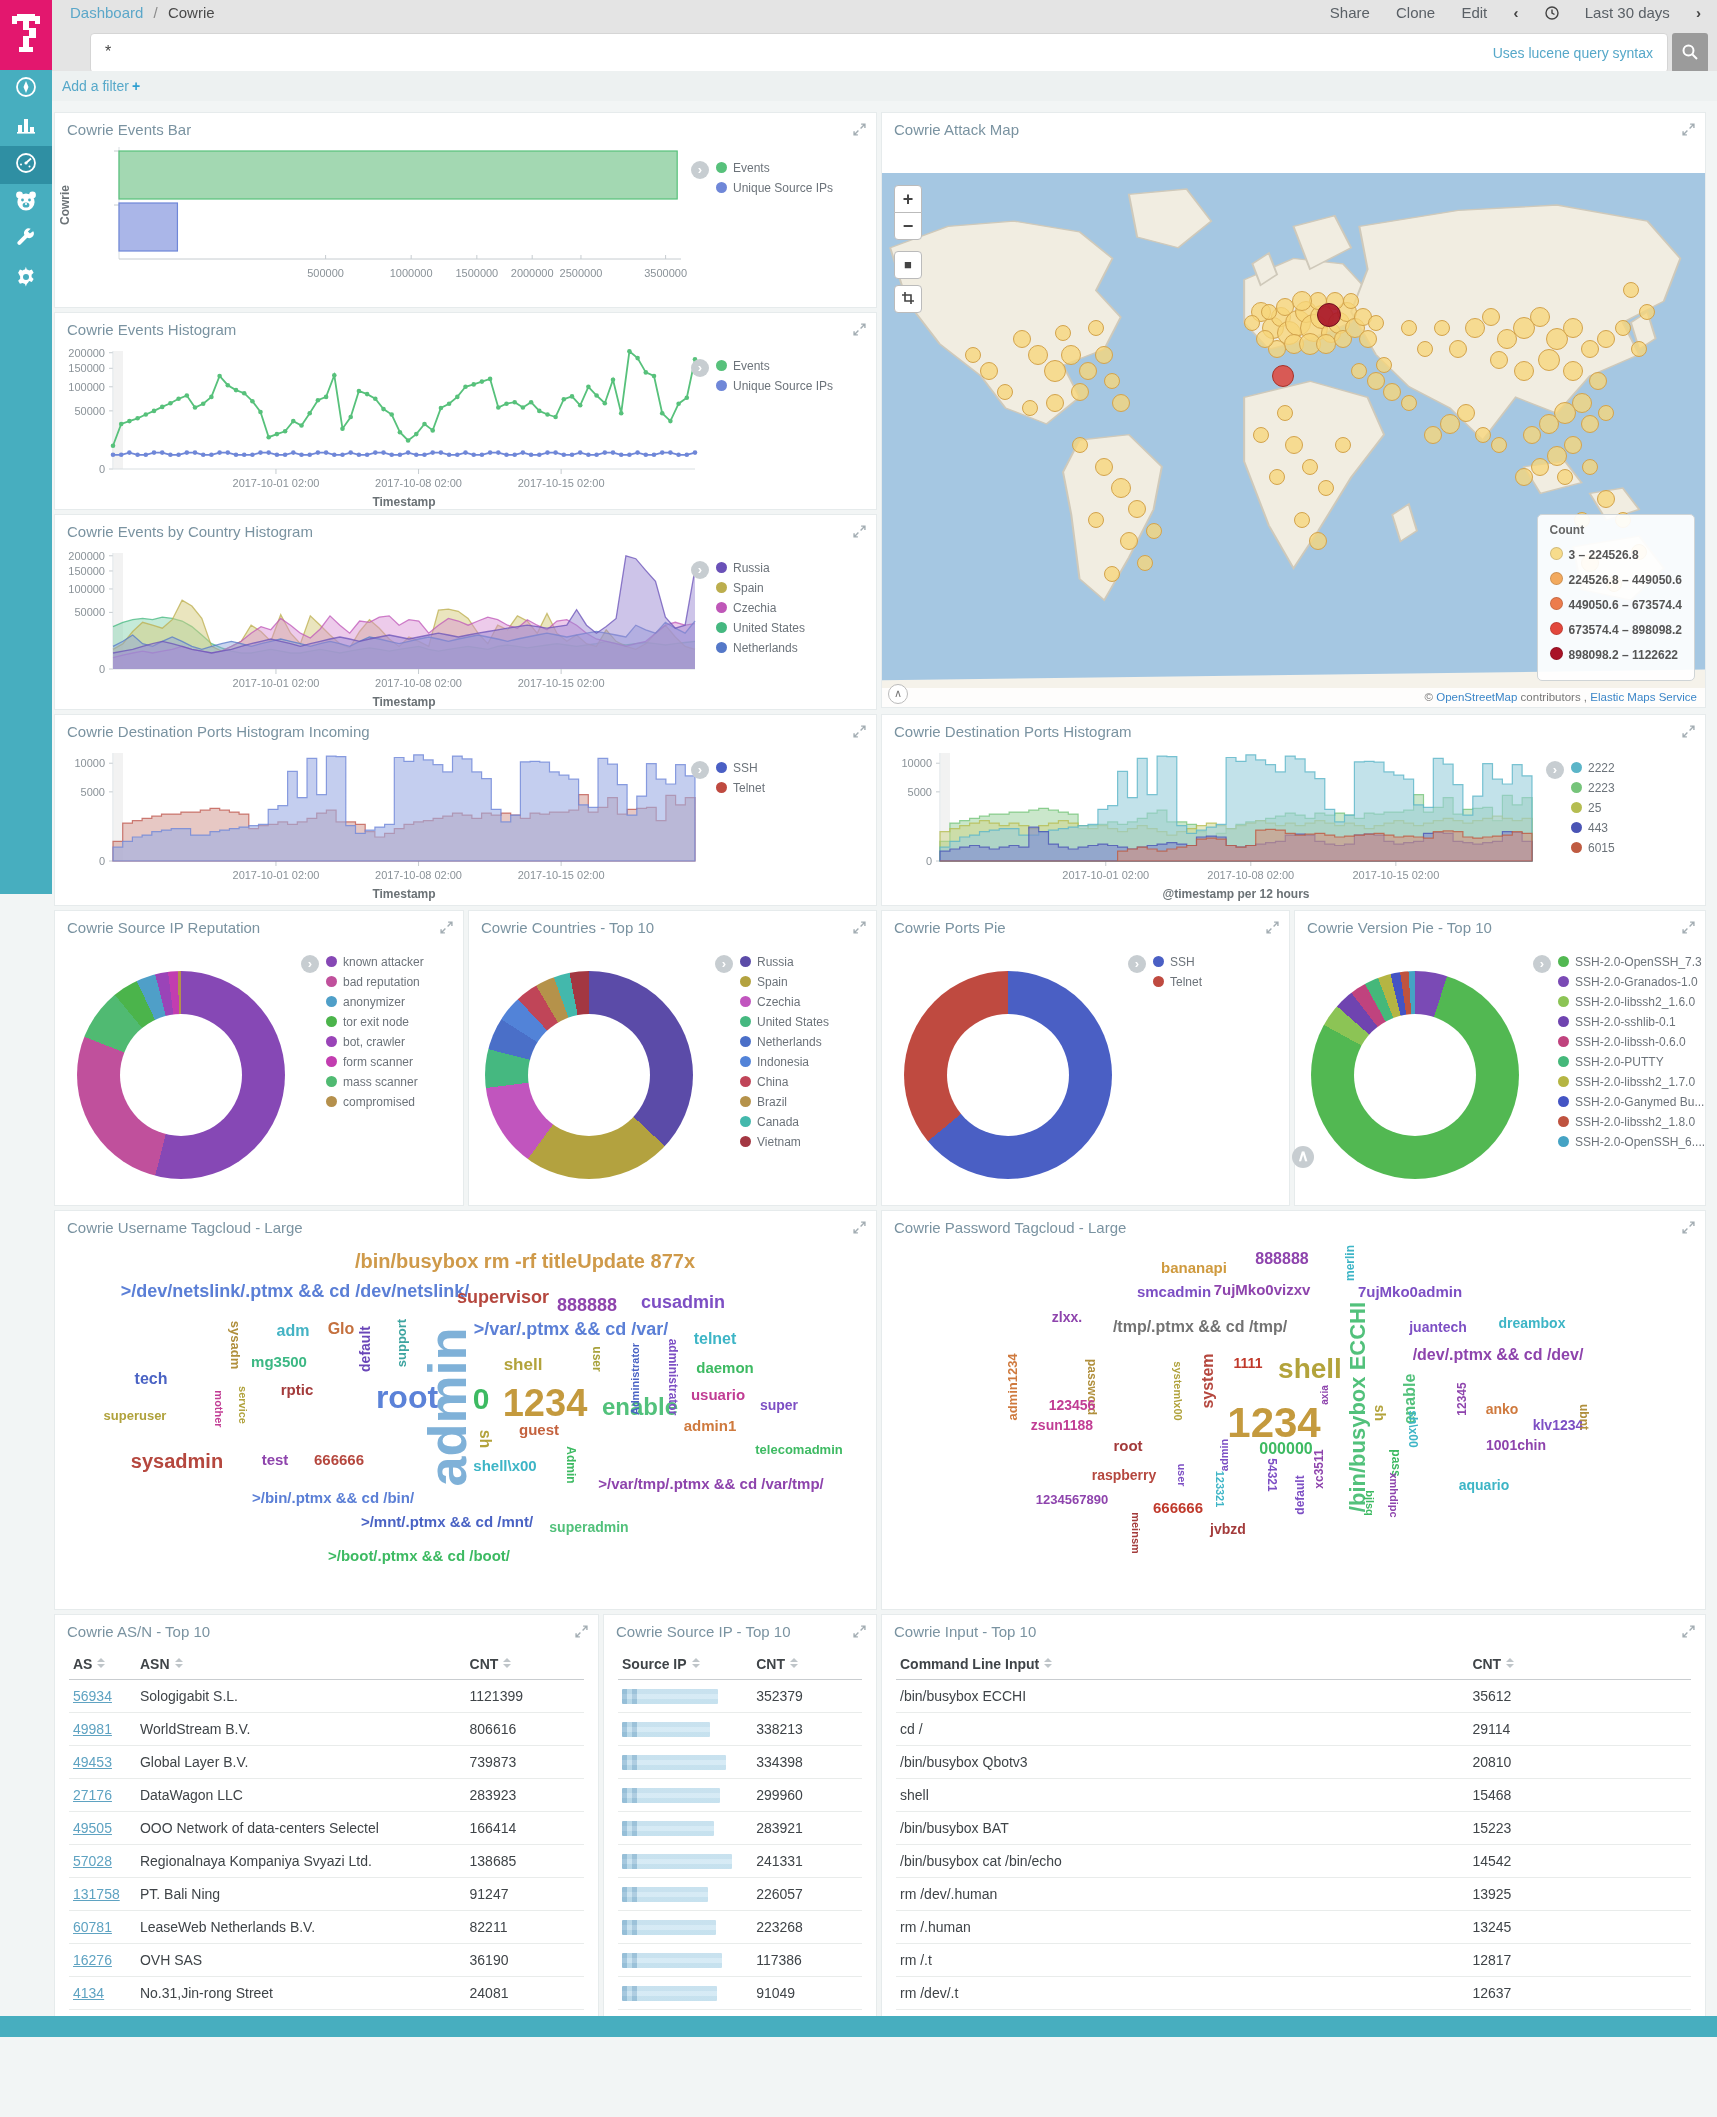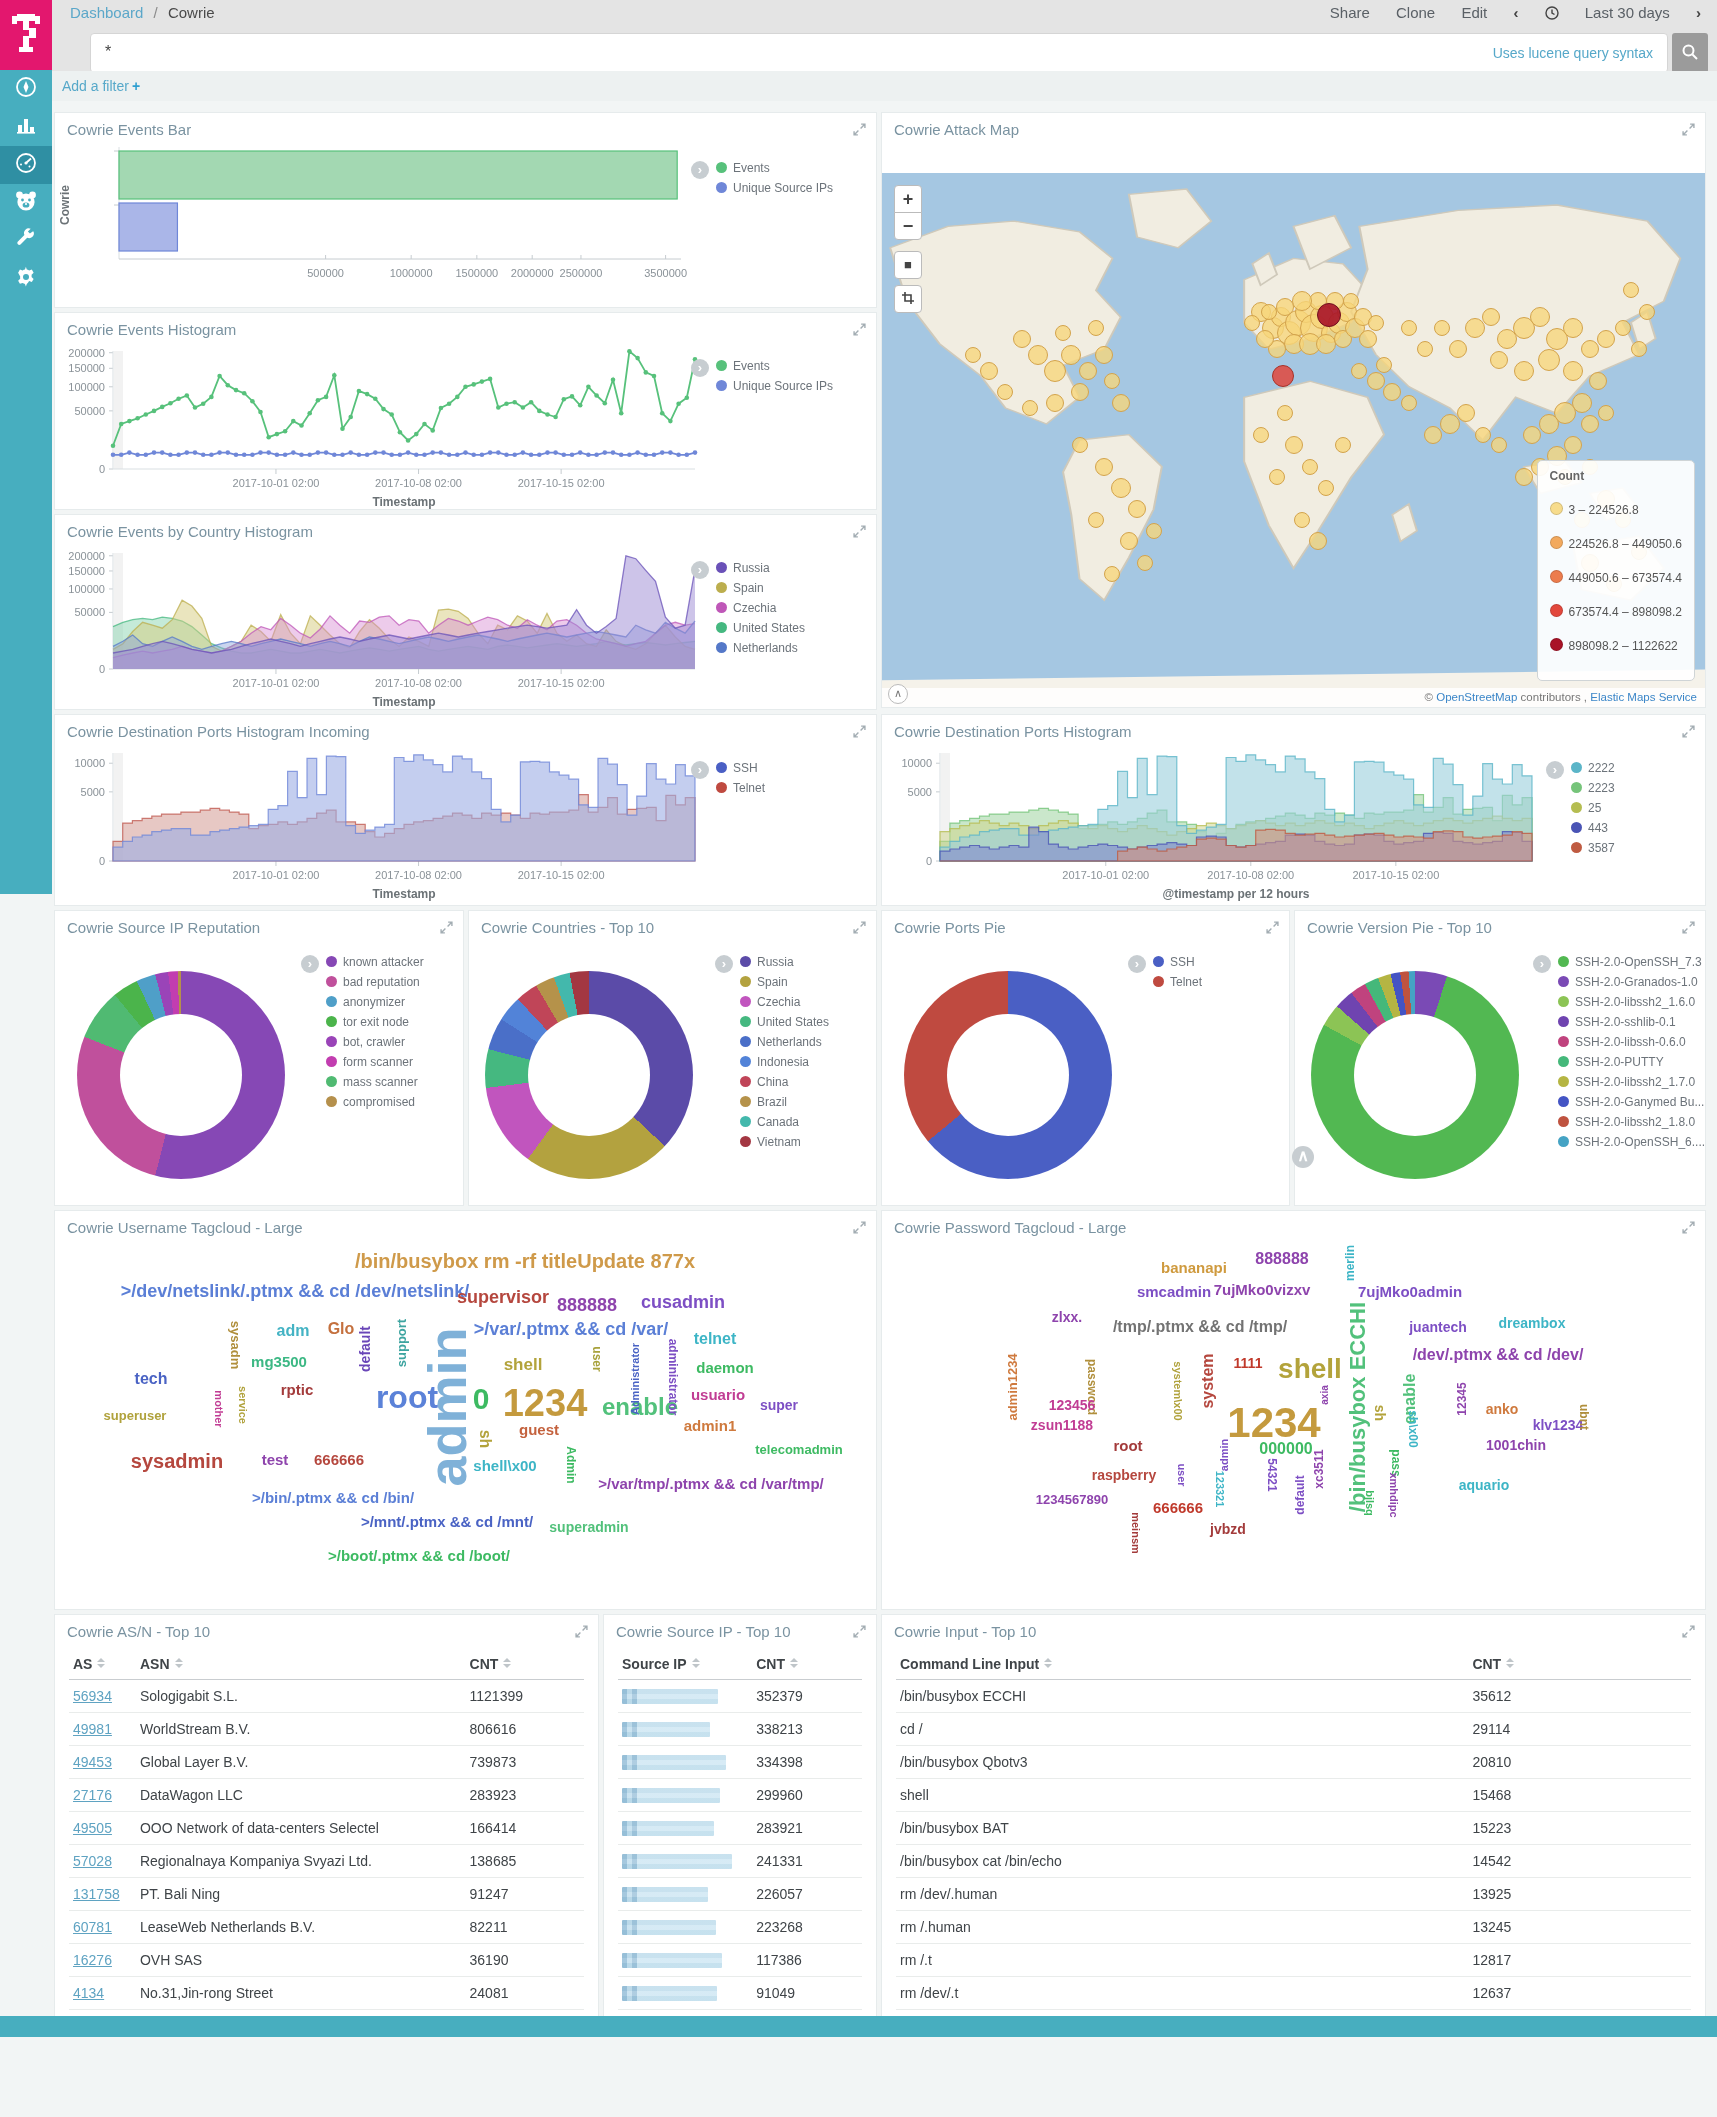--- a/index.html
+++ b/index.html
@@ -68,7 +68,7 @@
   .mapctl{position:absolute;width:28px;height:28px;background:#fff;border:1px solid #bbb;border-radius:4px;text-align:center;line-height:26px;font-size:18px;font-weight:bold;color:#444;cursor:pointer;box-sizing:border-box;}
   .maplegend{position:absolute;right:10px;bottom:26px;background:rgba(255,255,255,.92);border:1px solid #cfd4d6;border-radius:5px;padding:8px 12px;font-size:12px;color:#555;}
   .maplegend .t{font-weight:bold;color:#666;margin-bottom:4px;}
-  .maplegend .row{margin:19px 0;white-space:nowrap;}
+  .maplegend .row{margin:10px 0;white-space:nowrap;font-weight:bold;}
   .attrib{position:absolute;right:0;bottom:0;left:0;height:19px;background:rgba(255,255,255,.85);font-size:11.5px;line-height:19px;color:#777;text-align:right;padding-right:8px;}
   .attrib a{color:#3b86c8;cursor:pointer;}
   .attrtoggle{position:absolute;left:6px;bottom:3px;width:18px;height:18px;border-radius:50%;background:#fff;border:1px solid #bbb;color:#777;text-align:center;line-height:16px;font-size:11px;cursor:pointer;}

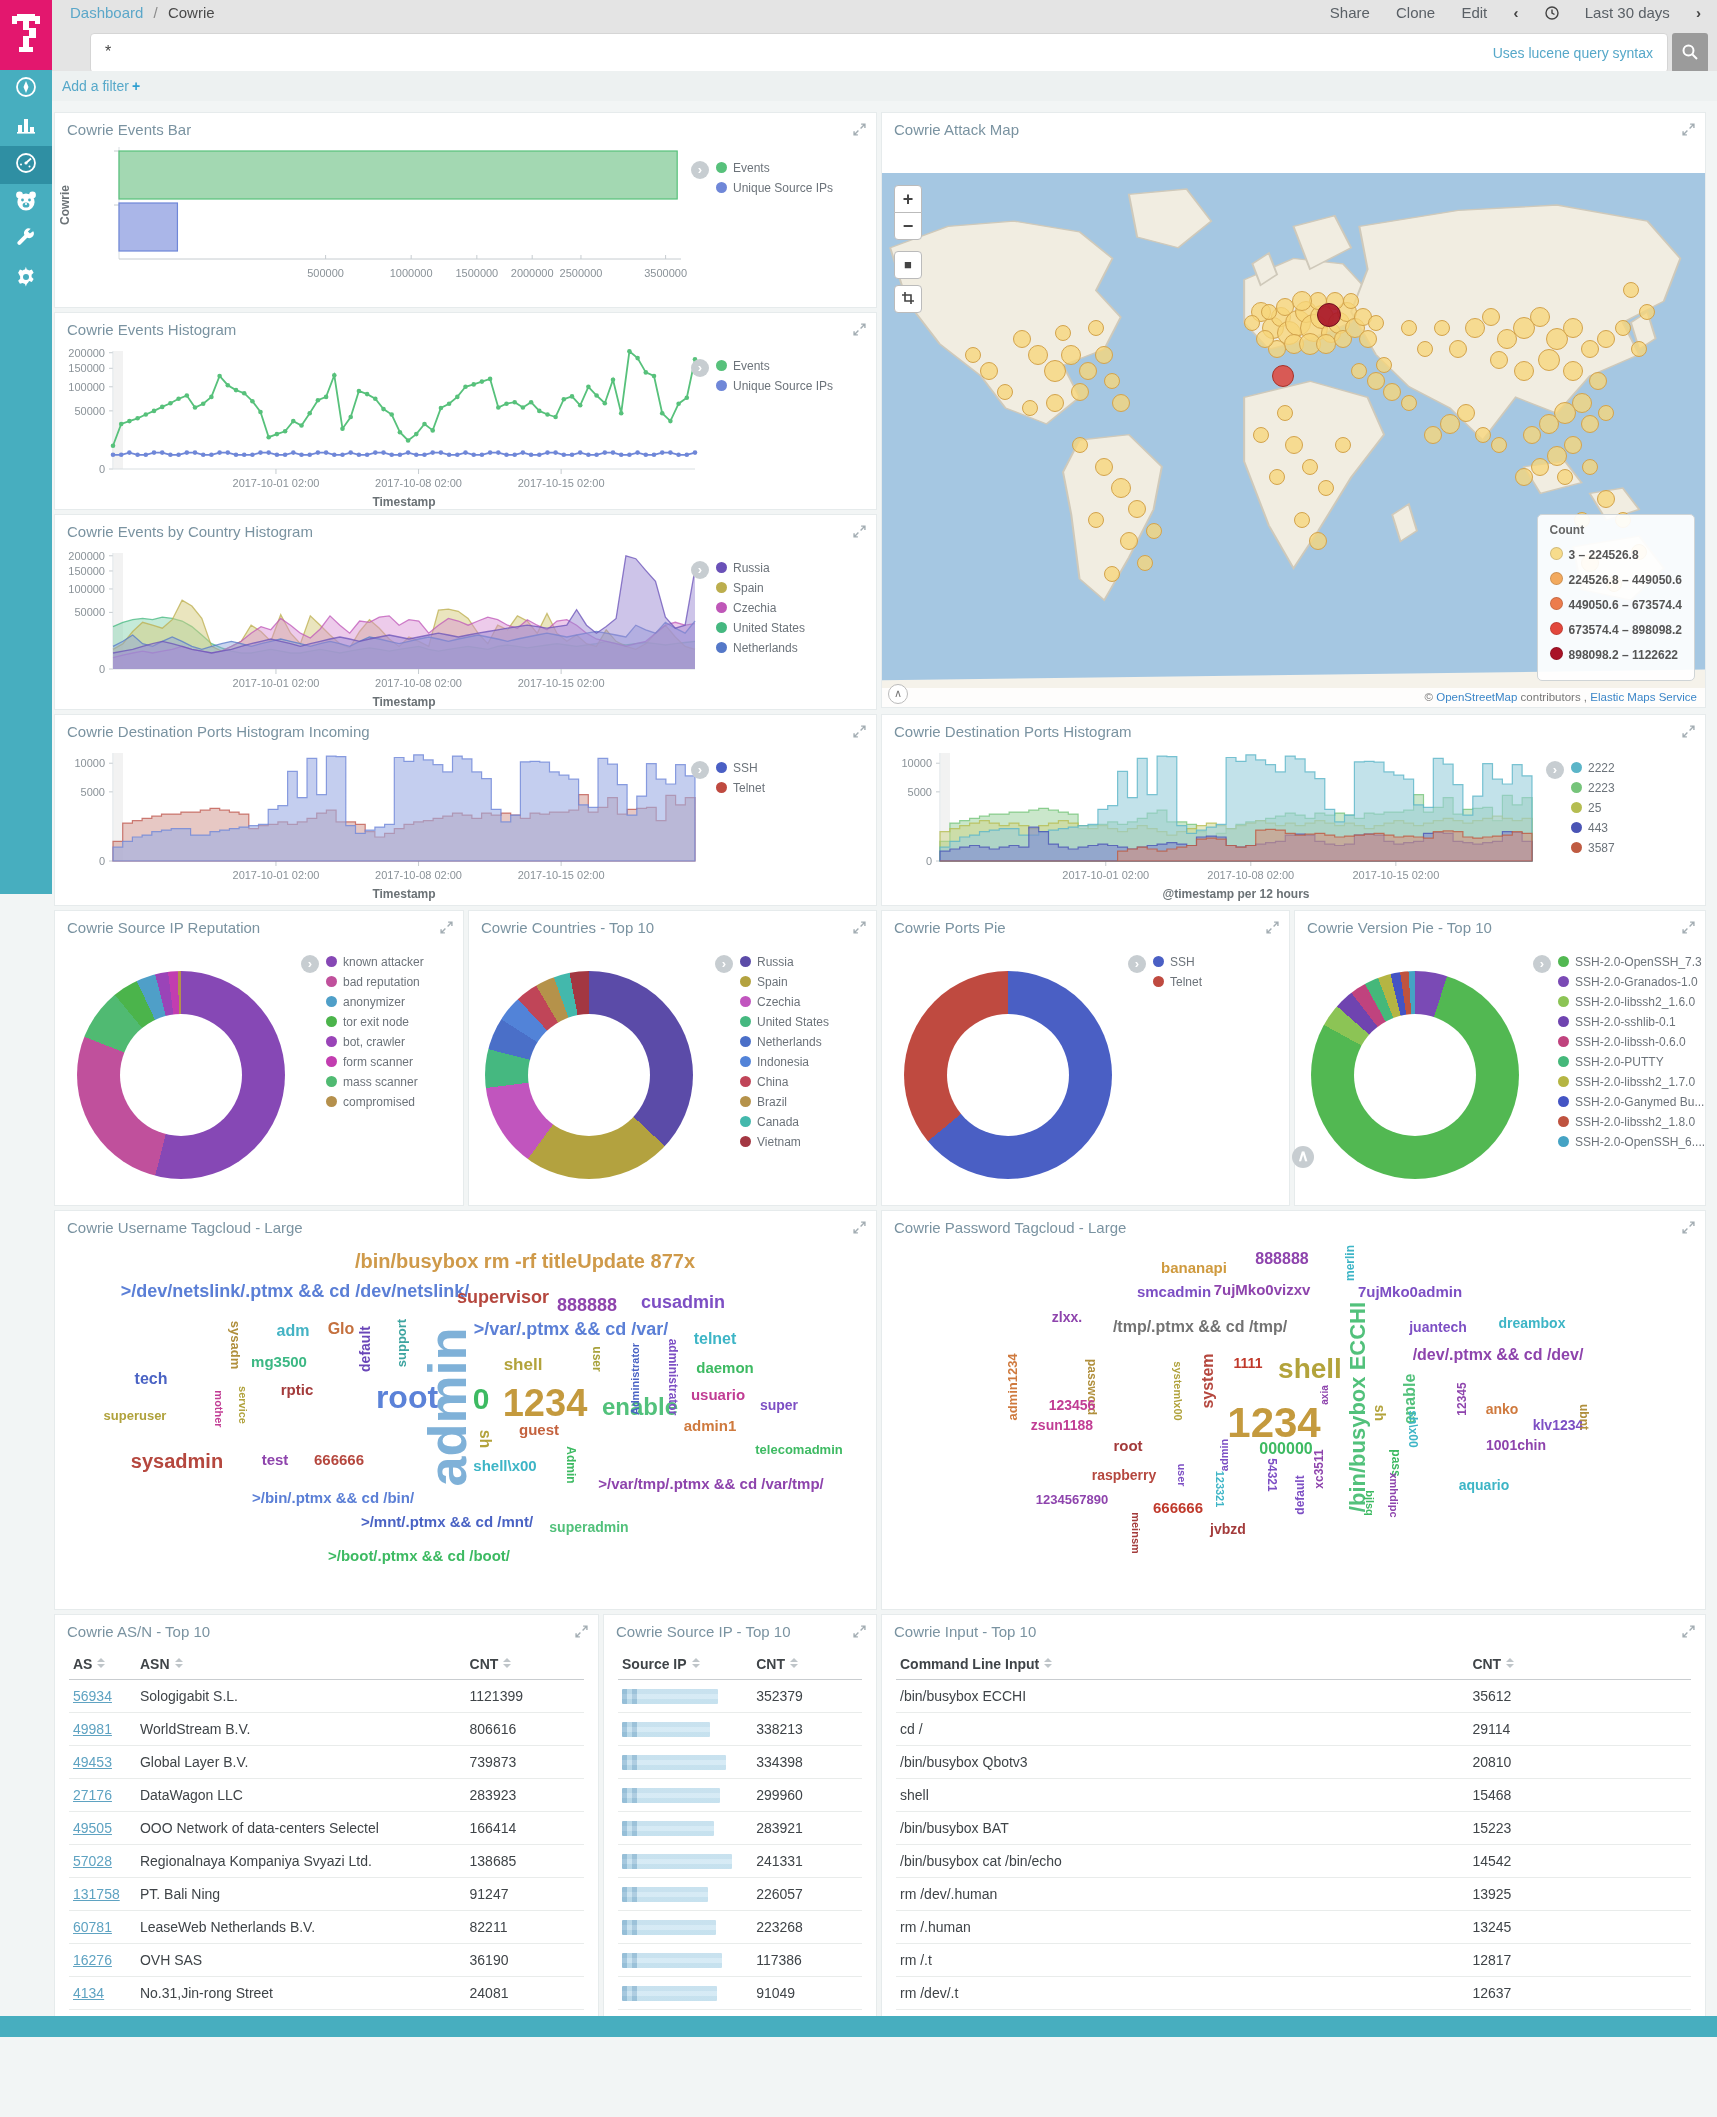--- a/index.html
+++ b/index.html
@@ -655,7 +655,7 @@
             <div class="lg-item"><span class="dot" style="background:#76c47a"></span><span>2223</span></div>
             <div class="lg-item"><span class="dot" style="background:#b5bd51"></span><span>25</span></div>
             <div class="lg-item"><span class="dot" style="background:#4a54b5"></span><span>443</span></div>
-            <div class="lg-item"><span class="dot" style="background:#bf5b41"></span><span>3587</span></div>
+            <div class="lg-item"><span class="dot" style="background:#bf5b41"></span><span>6015</span></div>
           </div>
         </div></div>
   <span class="expand"><svg width="13" height="13" viewBox="0 0 12 12">

